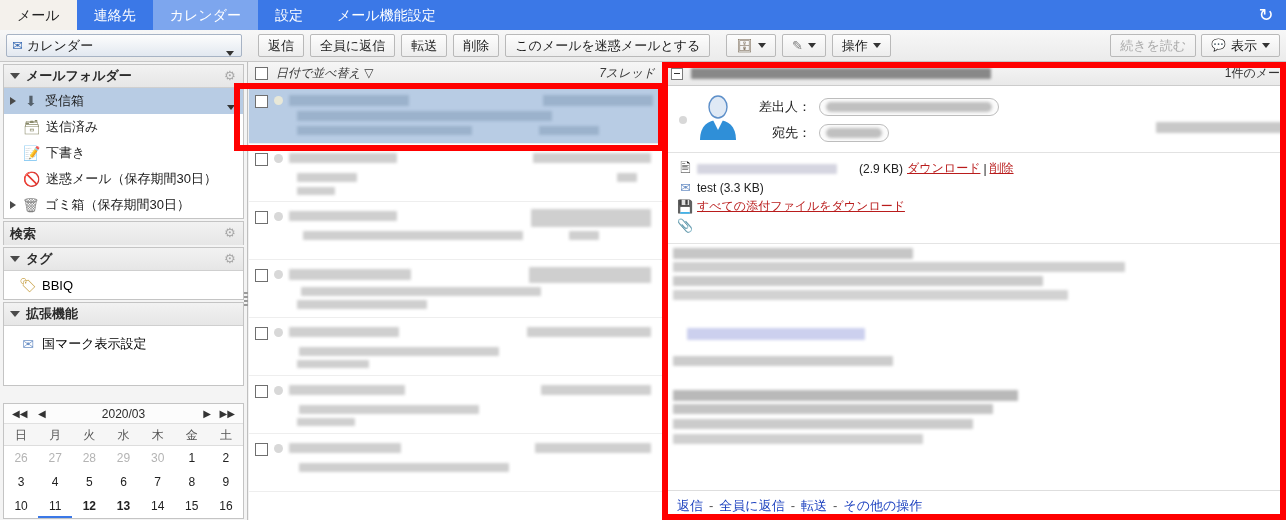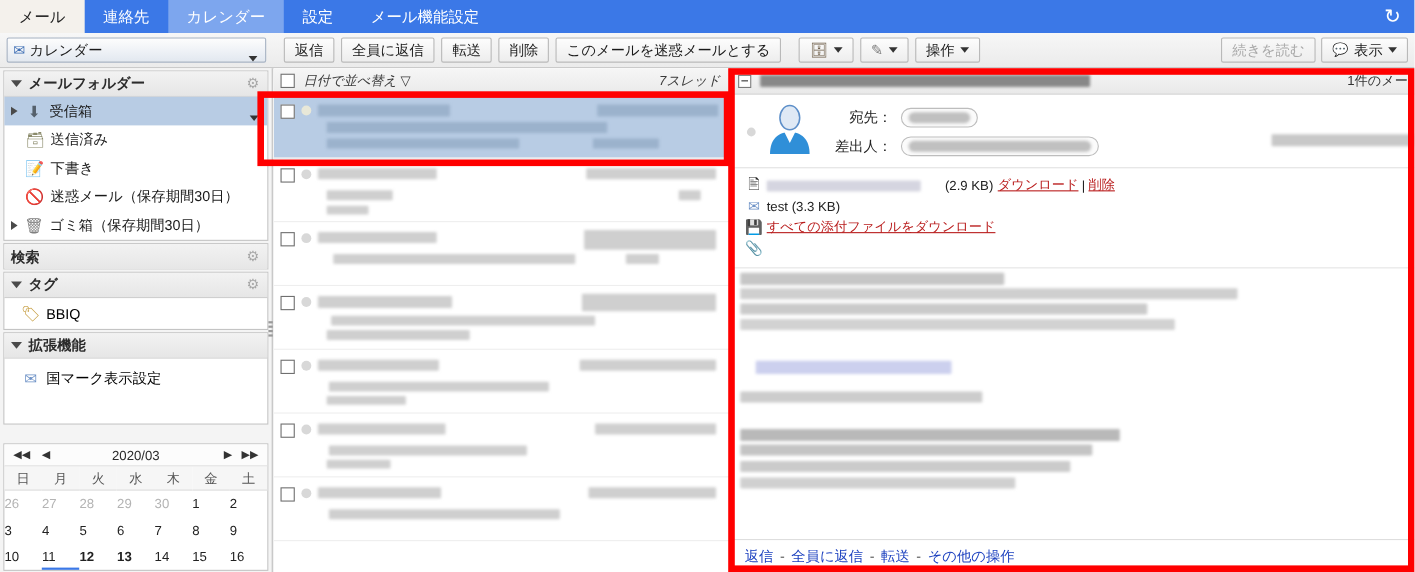--- a/index.html
+++ b/index.html
@@ -508,14 +508,14 @@
       </span>
       <span class="fields">
         <span class="field-row">
-          <span class="field-label">宛先：</span>
-          <span class="pill" style="width:70px;">
+          <span class="field-label">差出人：</span>
+          <span class="pill" style="width:180px;">
             <span class="inner blur" style="display:block;margin:3px 6px;height:10px;background:#c0c0c0;"></span>
           </span>
         </span>
         <span class="field-row">
-          <span class="field-label">差出人：</span>
-          <span class="pill" style="width:180px;">
+          <span class="field-label">宛先：</span>
+          <span class="pill" style="width:70px;">
             <span class="inner blur" style="display:block;margin:3px 6px;height:10px;background:#c0c0c0;"></span>
           </span>
         </span>

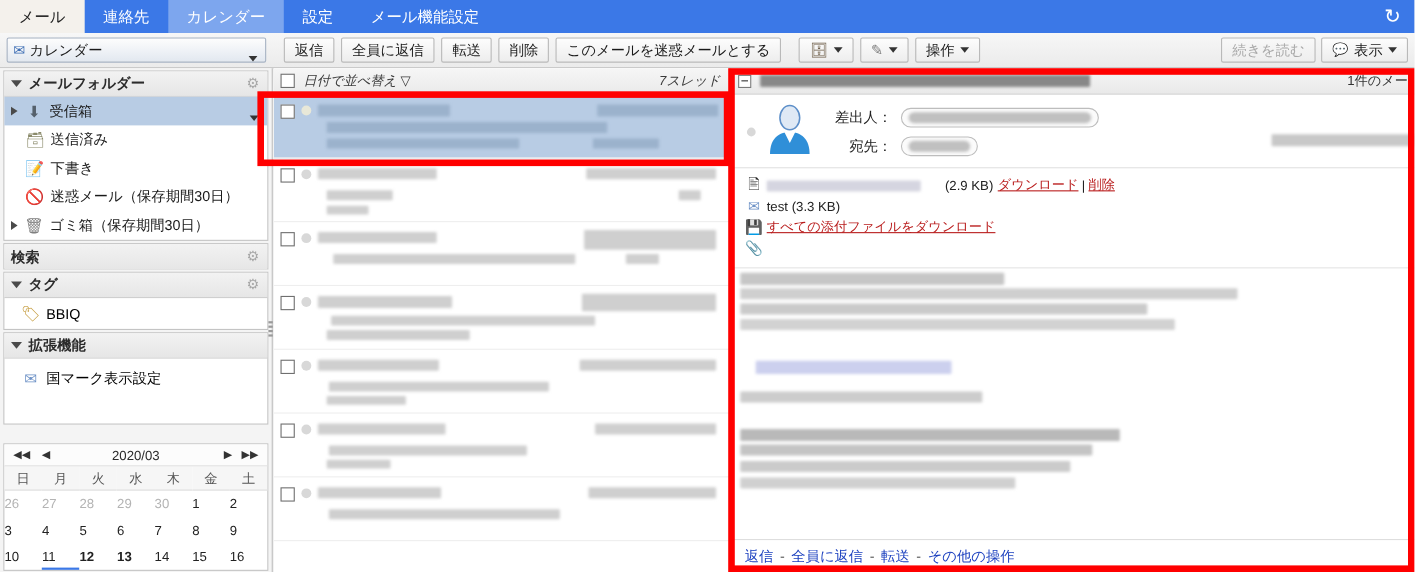--- a/index.html
+++ b/index.html
@@ -132,7 +132,7 @@
     border-bottom: 1px solid #dddddd;
   }
   .cal-day {
-    height: 24px; line-height: 24px; text-align: left;
+    height: 24px; line-height: 24px; text-align: center;
     font-size: 12px; color: #222; cursor: pointer;
   }
   .cal-day.dim { color: #b4b4b4; }

